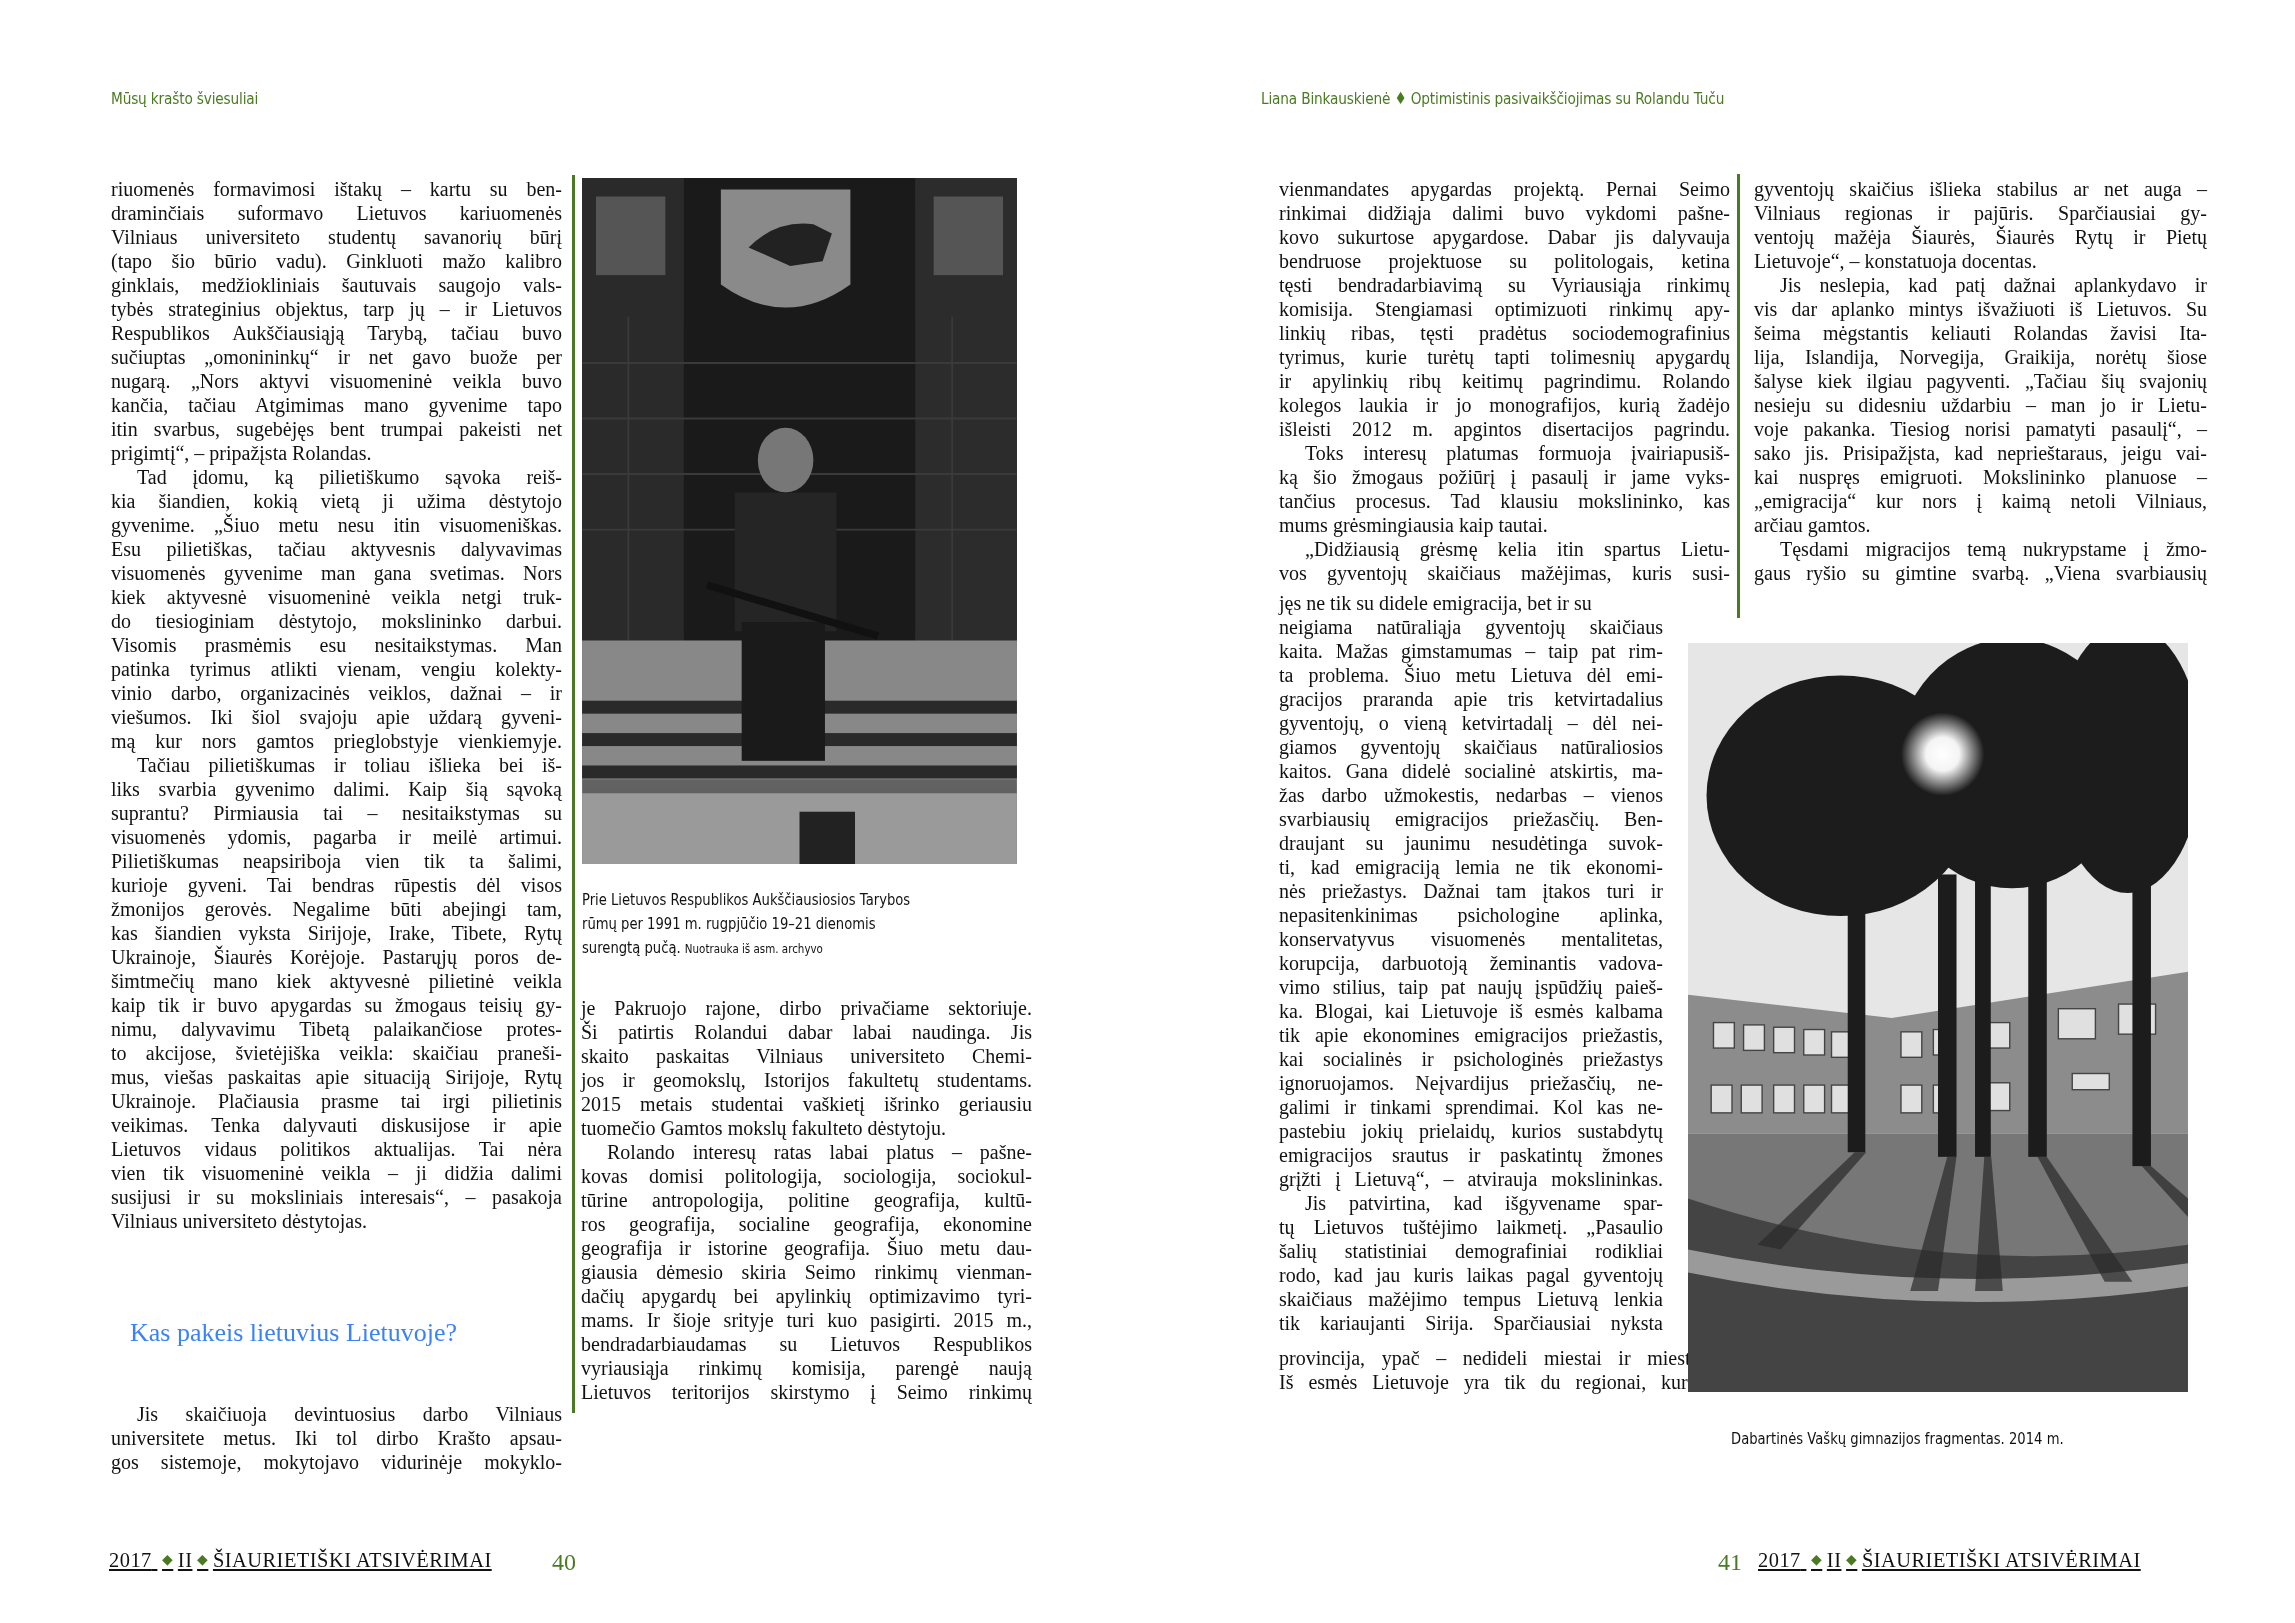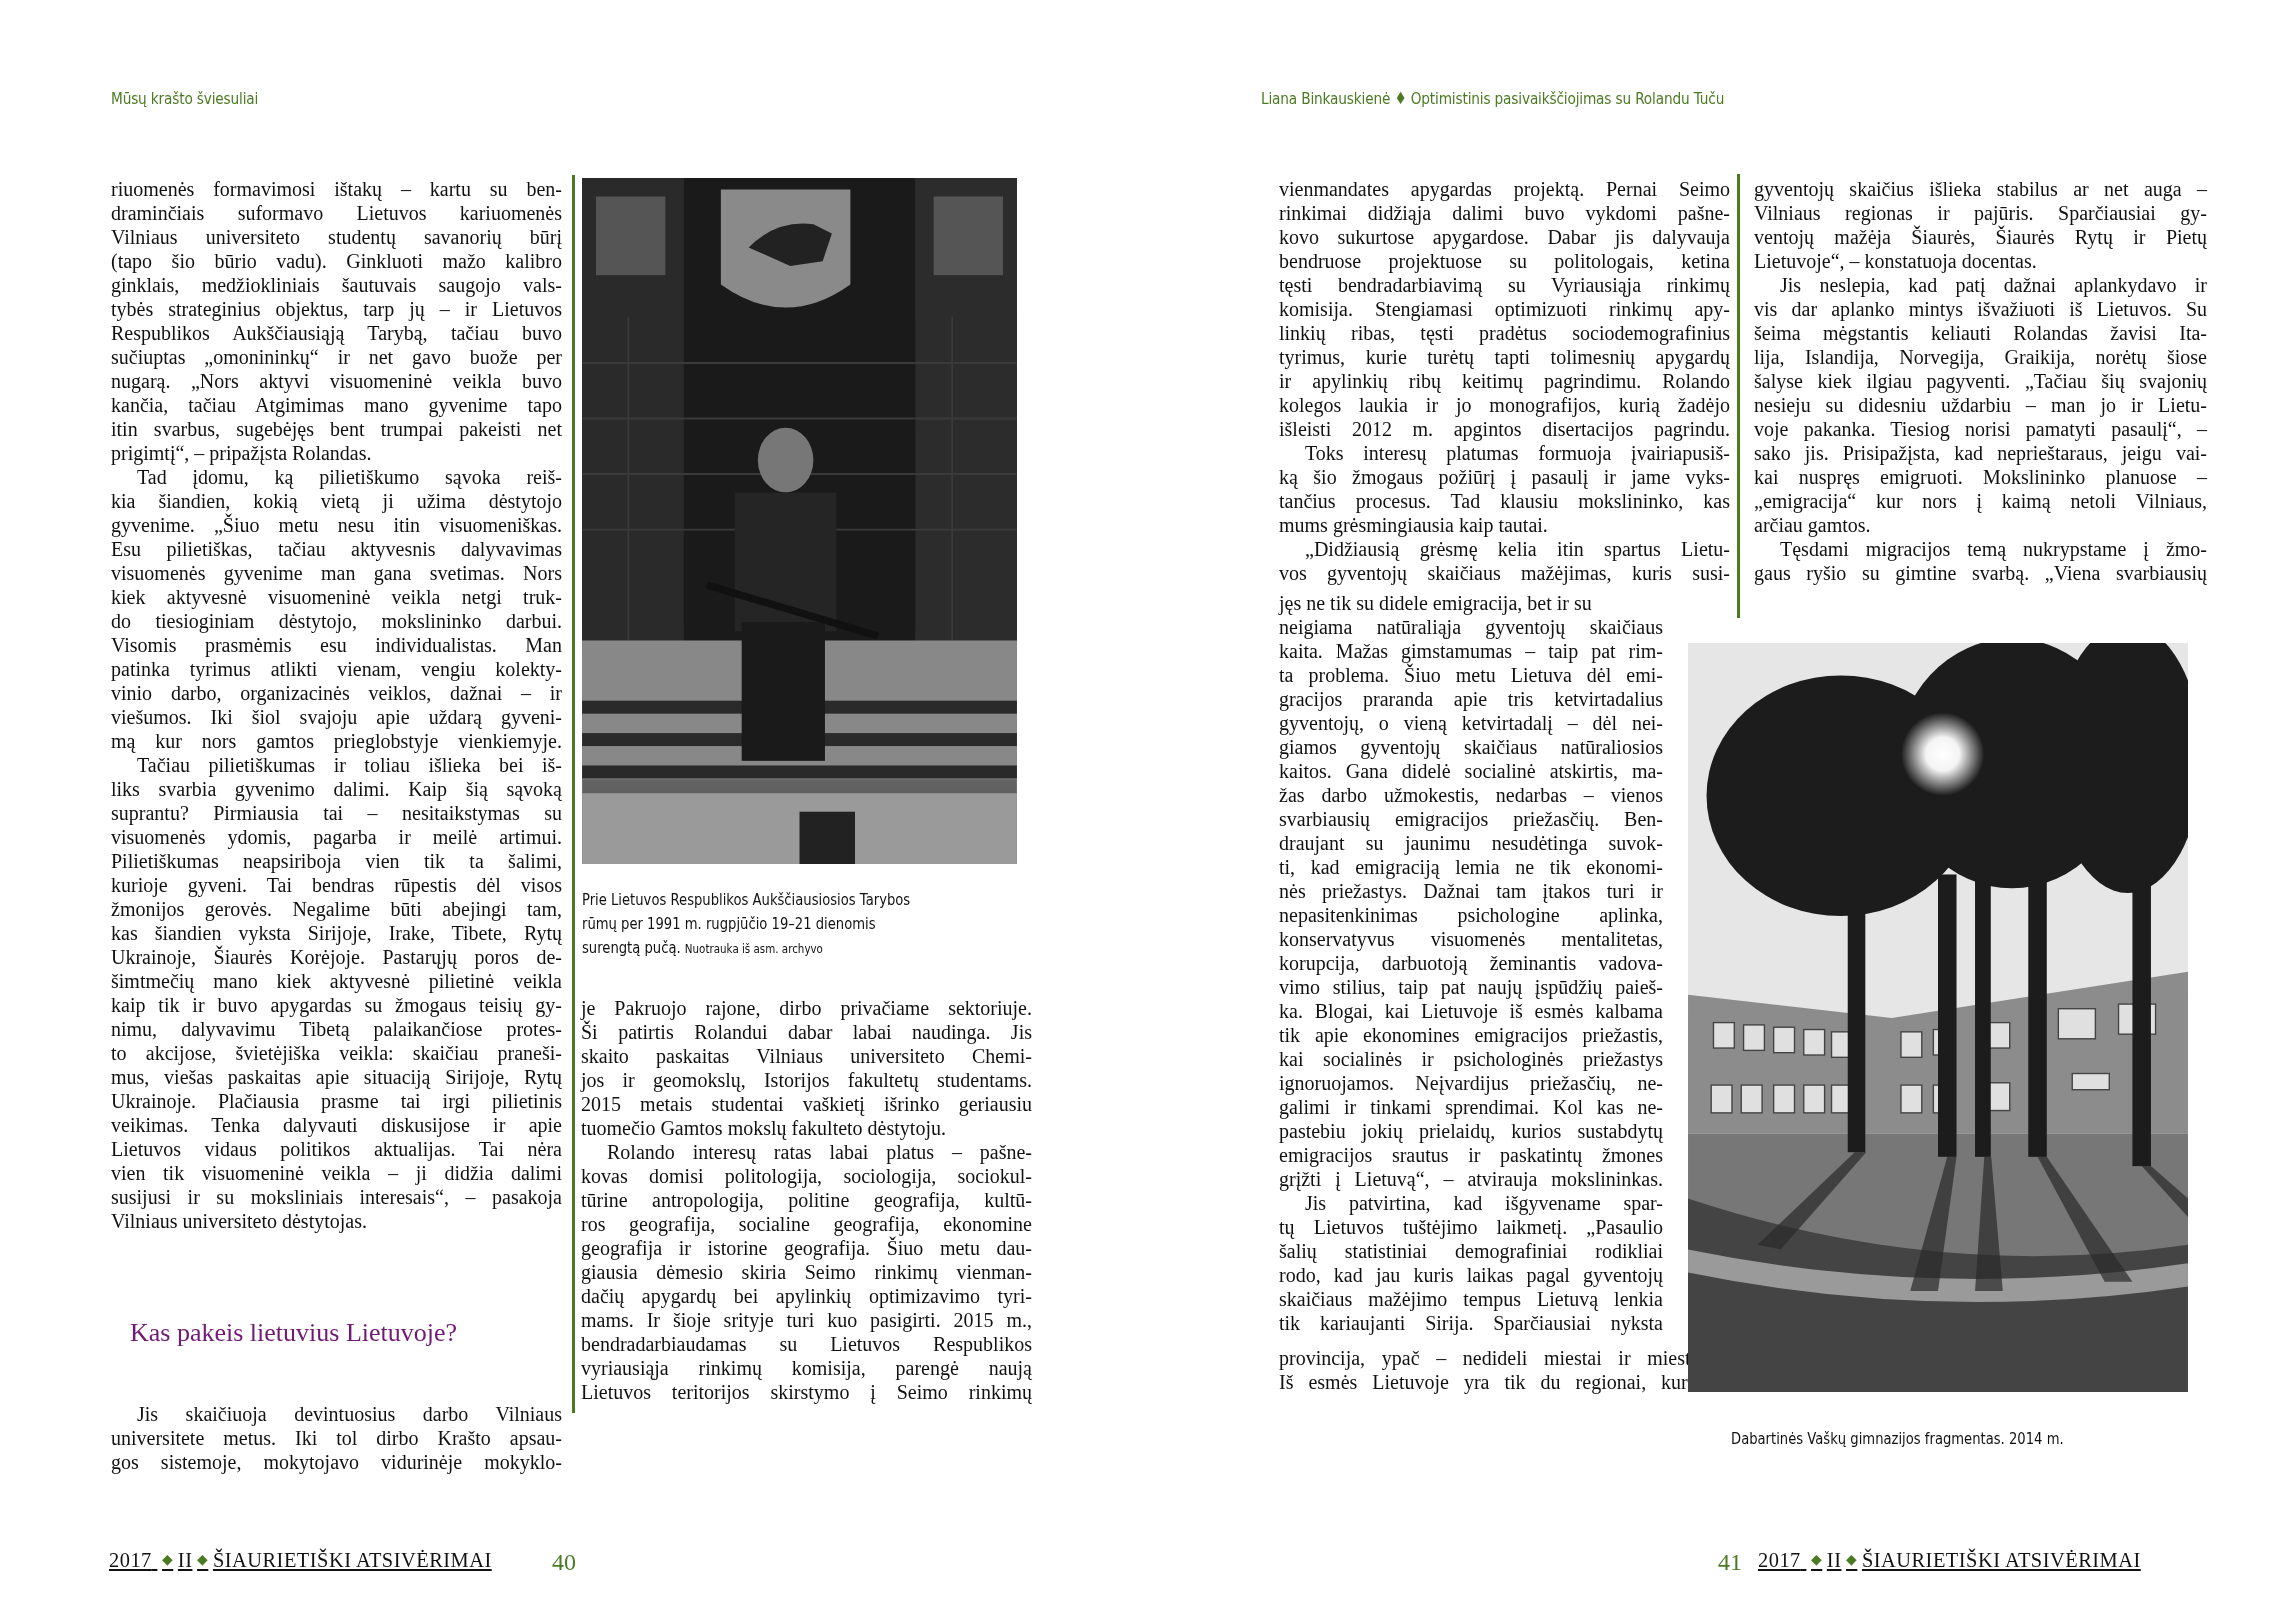--- a/index.html
+++ b/index.html
@@ -48,7 +48,7 @@
     <span class="line">visuomenės gyvenime man gana svetimas. Nors</span>
     <span class="line">kiek aktyvesnė visuomeninė veikla netgi truk-</span>
     <span class="line">do tiesioginiam dėstytojo, mokslininko darbui.</span>
-    <span class="line">Visomis prasmėmis esu individualistas. Man</span>
+    <span class="line">Visomis prasmėmis esu nesitaikstymas. Man</span>
     <span class="line">patinka tyrimus atlikti vienam, vengiu kolekty-</span>
     <span class="line">vinio darbo, organizacinės veiklos, dažnai – ir</span>
     <span class="line">viešumos. Iki šiol svajoju apie uždarą gyveni-</span>

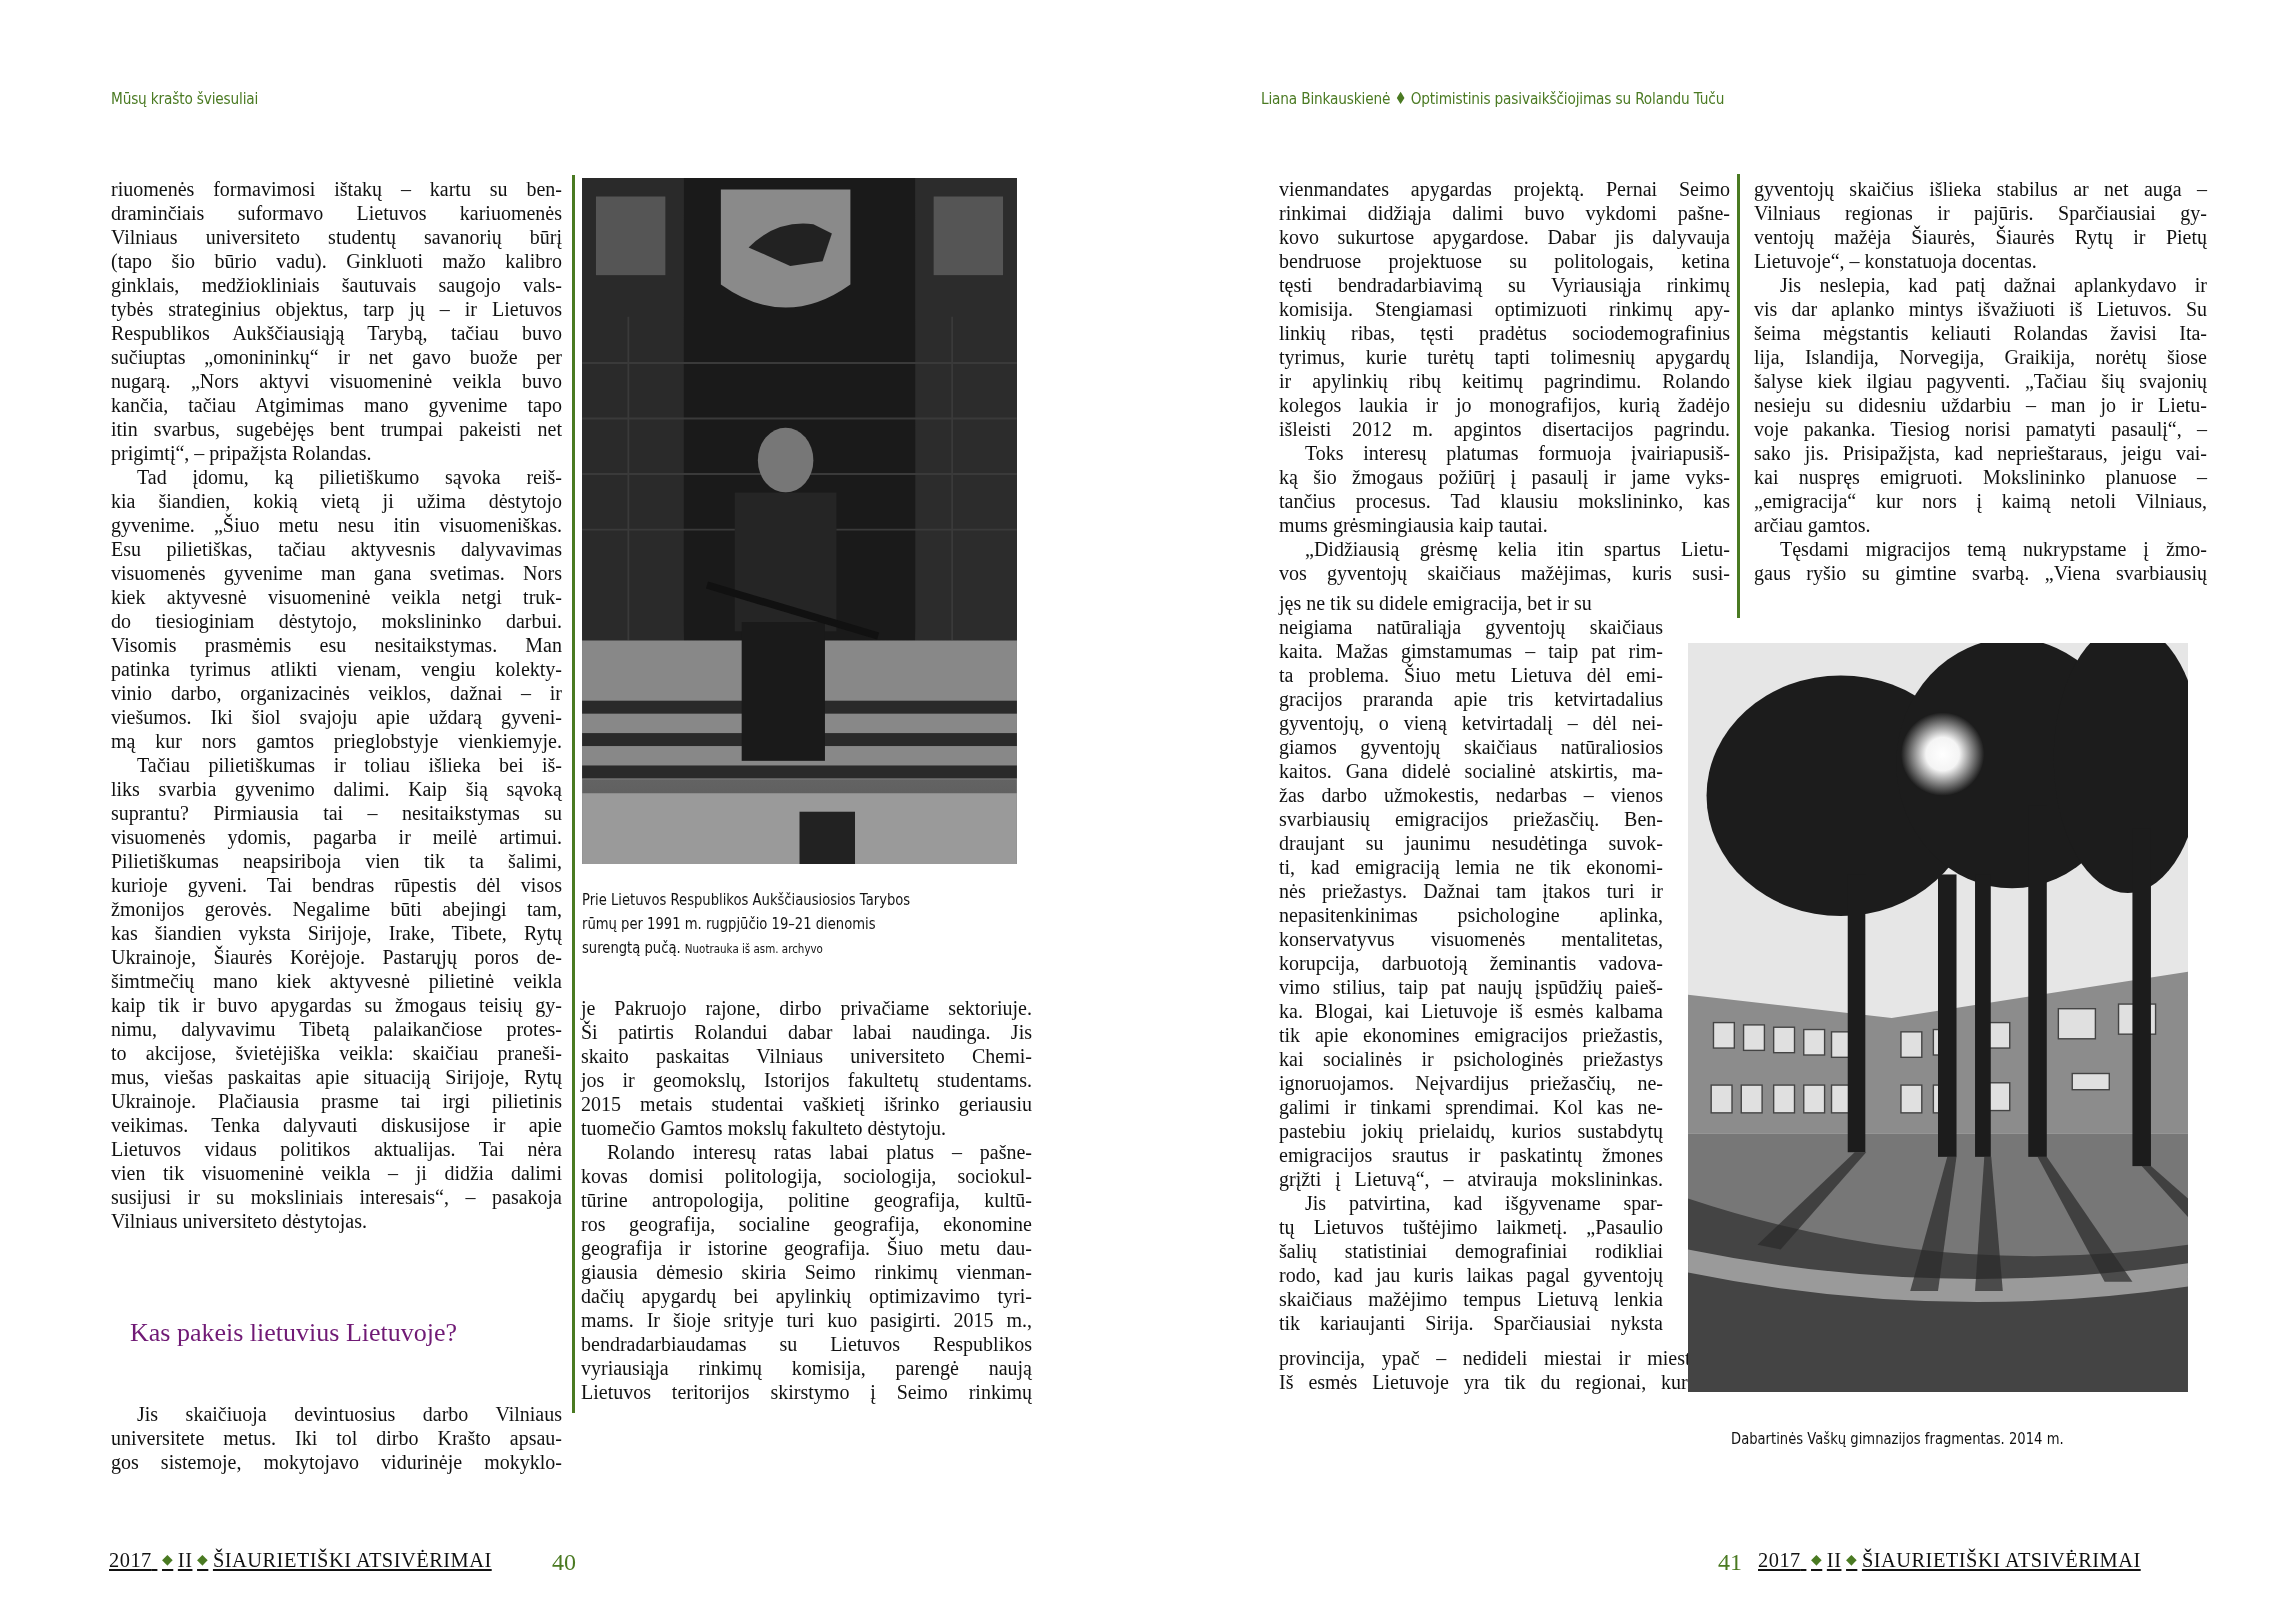--- a/index.html
+++ b/index.html
@@ -18,7 +18,7 @@
   .caption { position: absolute; font-family: "DejaVu Sans", "Liberation Sans", sans-serif; font-size: 15.3px;
              line-height: 24px; color: #111; transform: scaleX(0.86); transform-origin: left top; white-space: nowrap; }
   .caption .small { font-size: 12px; }
-  .subheading { position: absolute; font-size: 26px; color: #701a75; white-space: nowrap; text-align: right; }
+  .subheading { position: absolute; font-size: 26px; color: #3b82f6; white-space: nowrap; text-align: right; }
   .footer { position: absolute; font-size: 20.4px; white-space: nowrap; letter-spacing: 0.5px; text-decoration: underline; }
   .footer .dia { color: #4a7a22; font-size: 14px; vertical-align: 2.8px; margin: 0 4.6px; }
   .pagenum { position: absolute; font-size: 24px; color: #4a7a22; }

